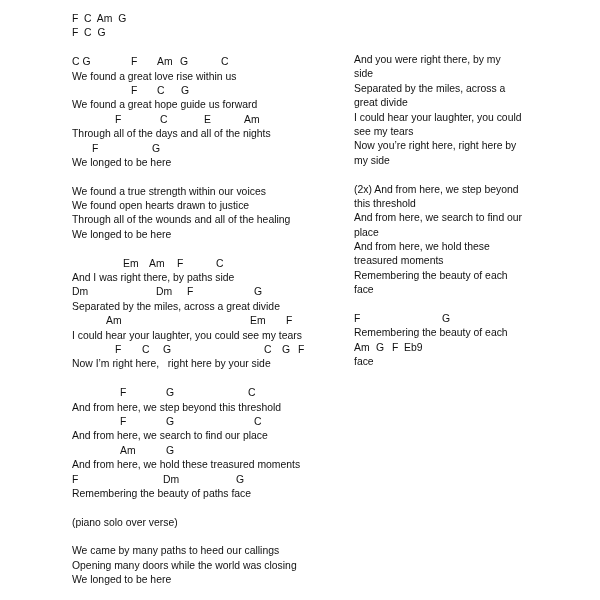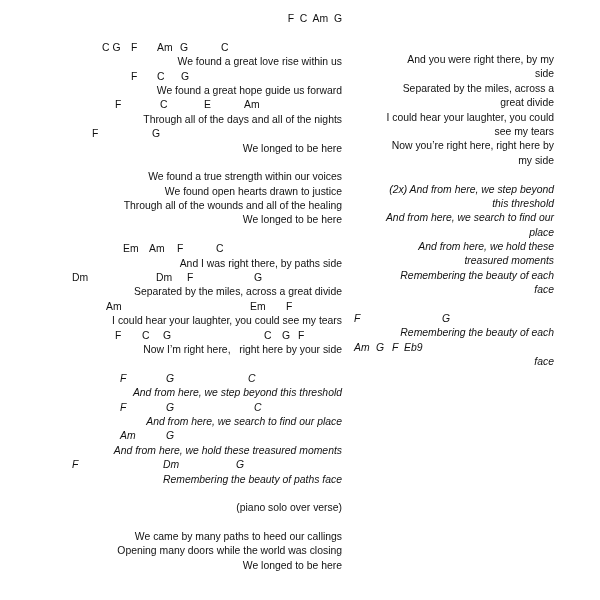--- a/index.html
+++ b/index.html
@@ -26,7 +26,6 @@
       height: 14.4px;
       line-height: 14.4px;
       white-space: pre;
-      text-align: right;
     }
     .line.italic { font-style: italic; }
     .line.chord { position: relative; }

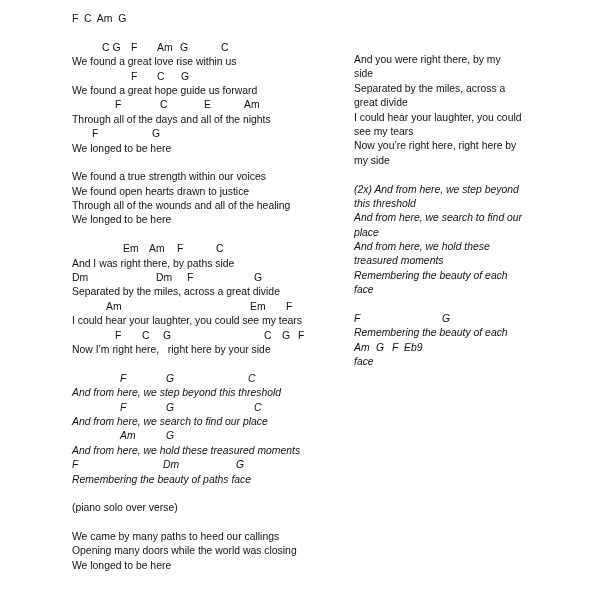--- a/index.html
+++ b/index.html
@@ -41,6 +41,7 @@
 
 <div id="left-col" class="col">
     <div class="line">F  C  Am  G</div>
+    <div class="line">F  C  G</div>
     <div class="blank"></div>
     <div class="line chord"><span class="chord-glyph" style="left: 0px; margin-left: 30px;">C G</span><span class="chord-glyph" style="left: 59px;">F</span><span class="chord-glyph" style="left: 85px;">Am</span><span class="chord-glyph" style="left: 108px;">G</span><span class="chord-glyph" style="left: 149px;">C</span></div>
     <div class="line">We found a great love rise within us</div>

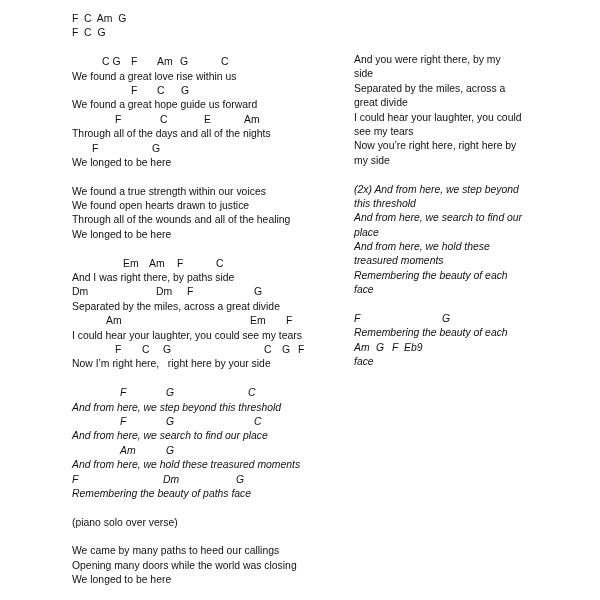--- a/index.html
+++ b/index.html
@@ -43,7 +43,7 @@
     <div class="line">F  C  Am  G</div>
     <div class="line">F  C  G</div>
     <div class="blank"></div>
-    <div class="line chord"><span class="chord-glyph" style="left: 0px; margin-left: 30px;">C G</span><span class="chord-glyph" style="left: 59px;">F</span><span class="chord-glyph" style="left: 85px;">Am</span><span class="chord-glyph" style="left: 108px;">G</span><span class="chord-glyph" style="left: 149px;">C</span></div>
+    <div class="line chord"><span class="chord-glyph" style="left: 0px;">C G</span><span class="chord-glyph" style="left: 59px;">F</span><span class="chord-glyph" style="left: 85px;">Am</span><span class="chord-glyph" style="left: 108px;">G</span><span class="chord-glyph" style="left: 149px;">C</span></div>
     <div class="line">We found a great love rise within us</div>
     <div class="line chord"><span class="chord-glyph" style="left: 59px;">F</span><span class="chord-glyph" style="left: 85px;">C</span><span class="chord-glyph" style="left: 109px;">G</span></div>
     <div class="line">We found a great hope guide us forward</div>

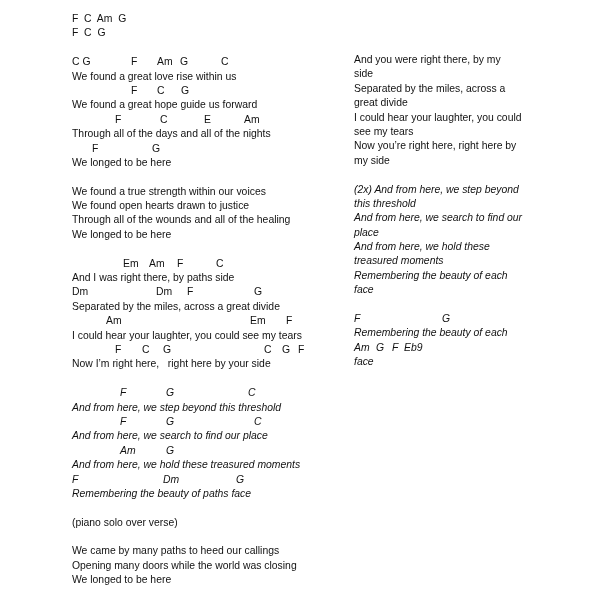--- a/index.html
+++ b/index.html
@@ -27,7 +27,7 @@
       line-height: 14.4px;
       white-space: pre;
     }
-    .line.italic { font-style: italic; }
+    .line.italic { }
     .line.chord { position: relative; }
     .chord-glyph {
       position: absolute;

